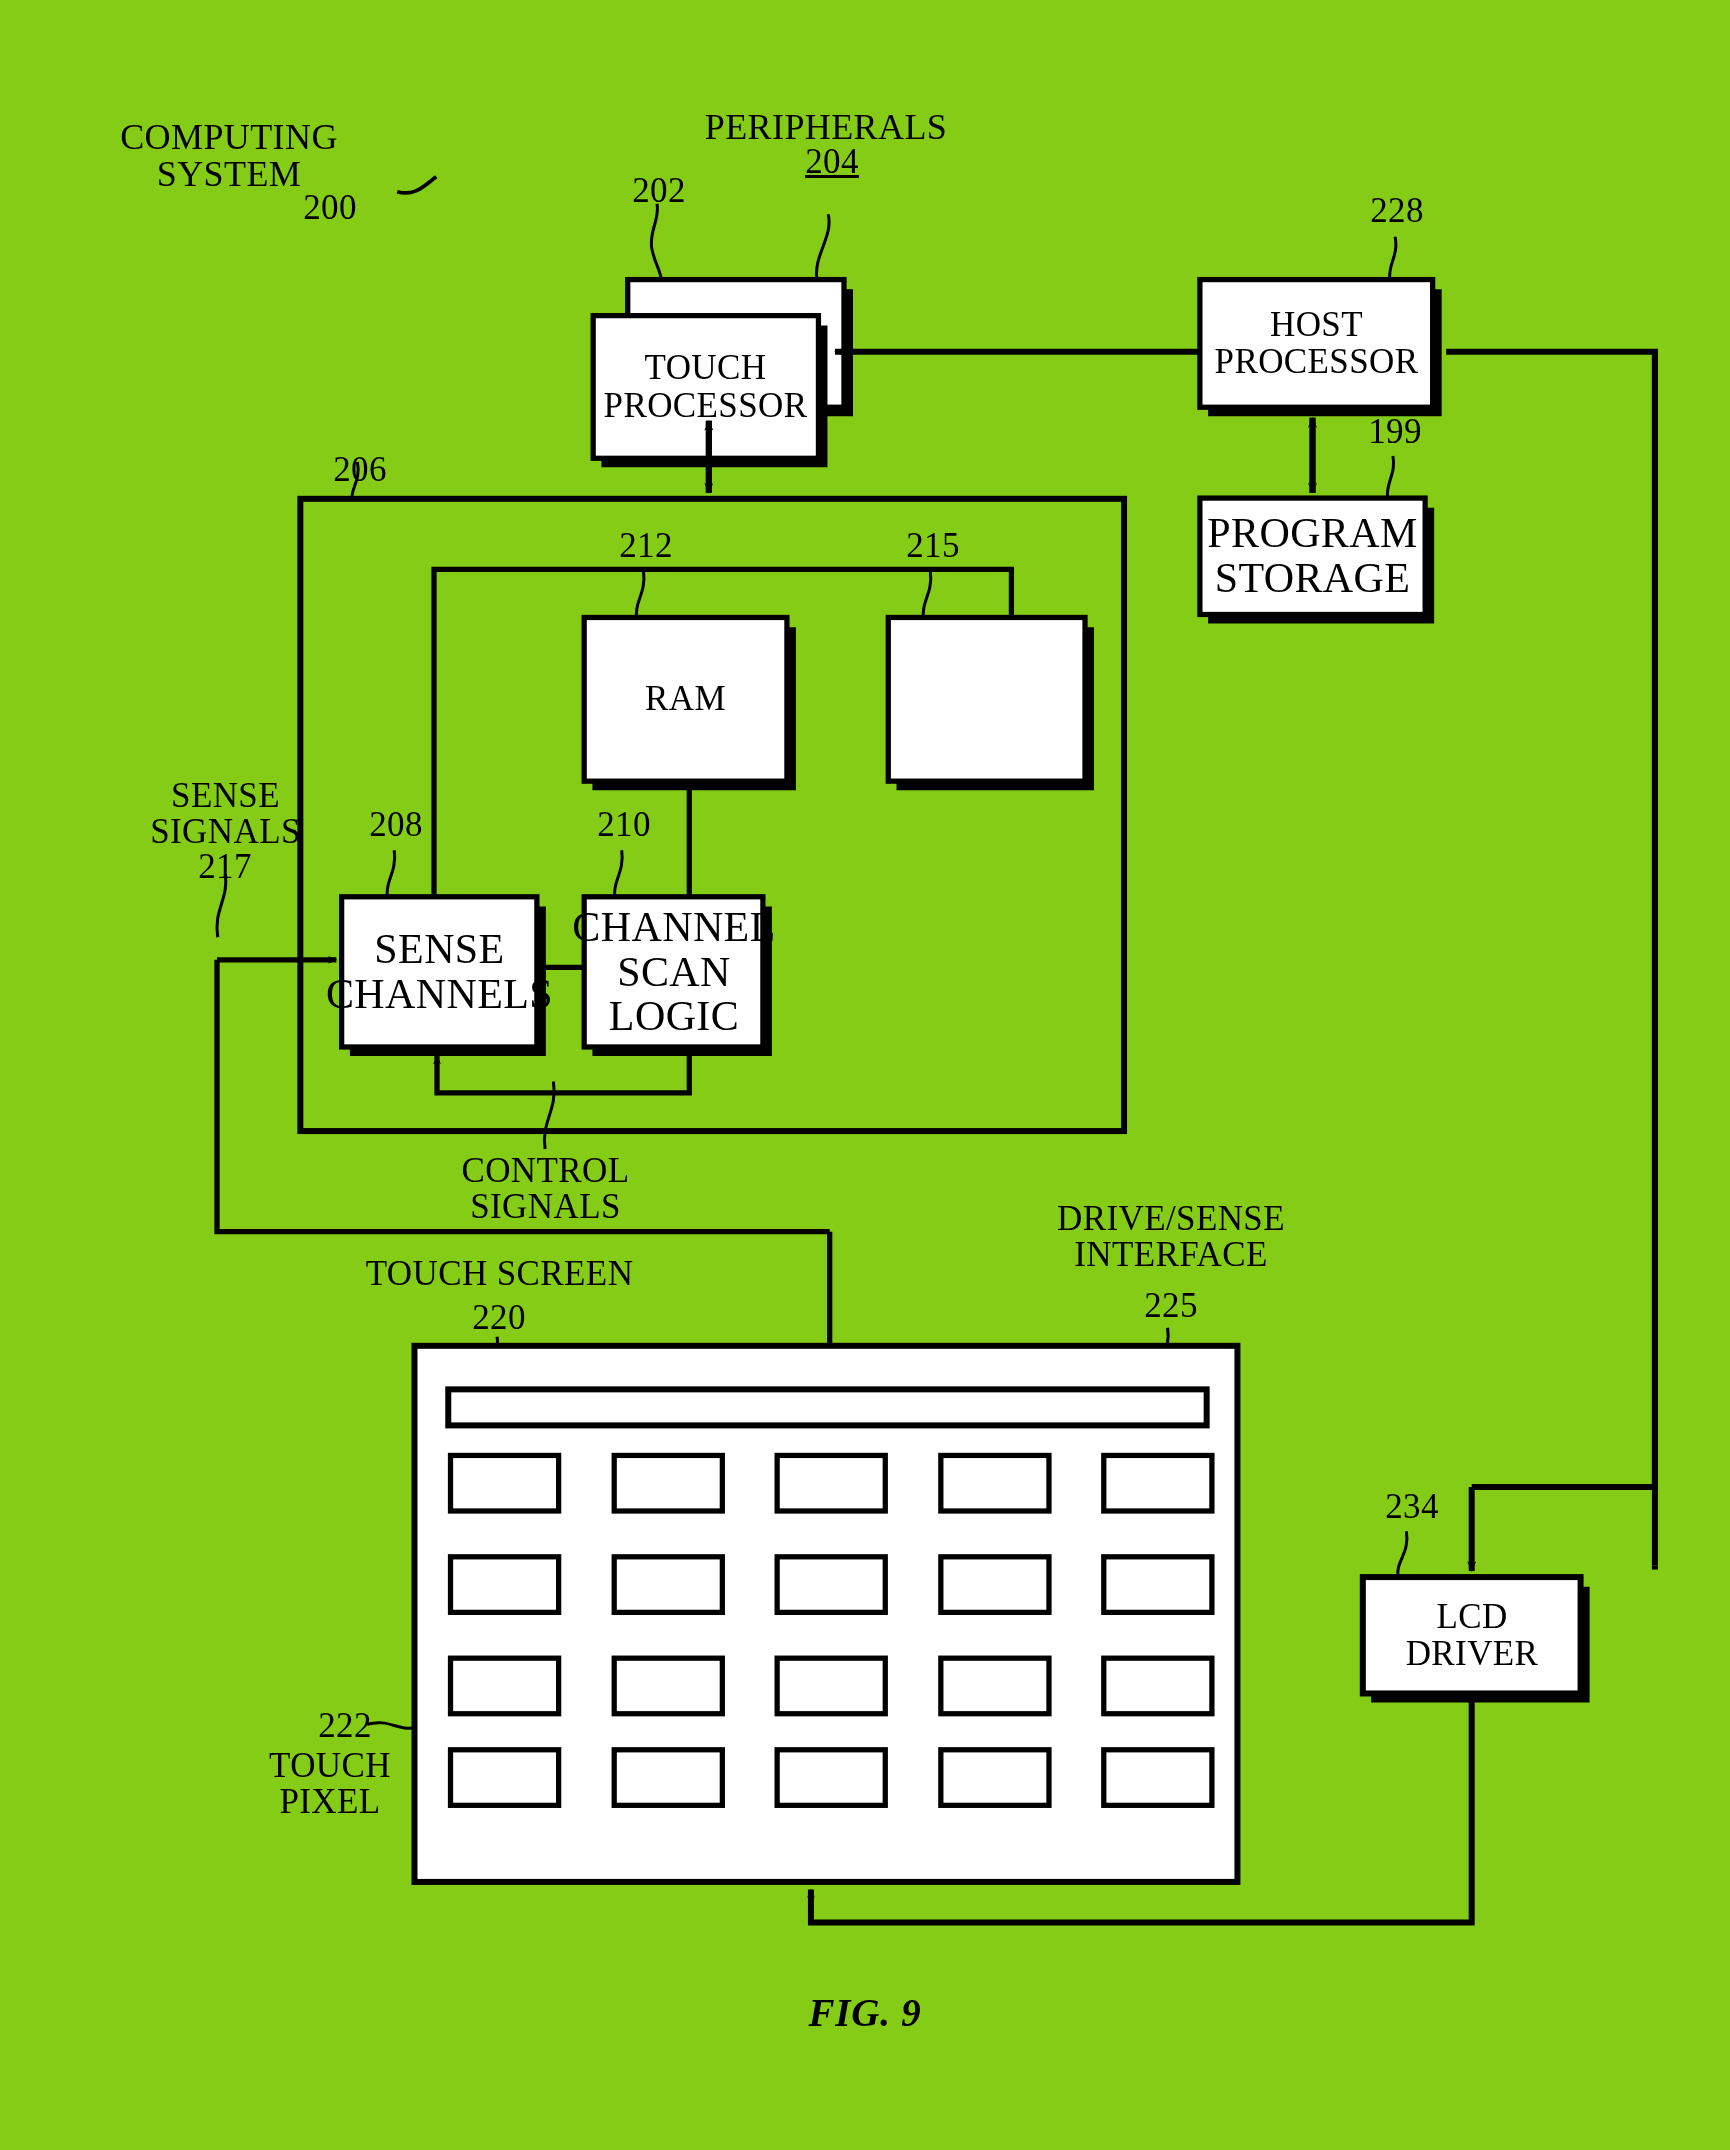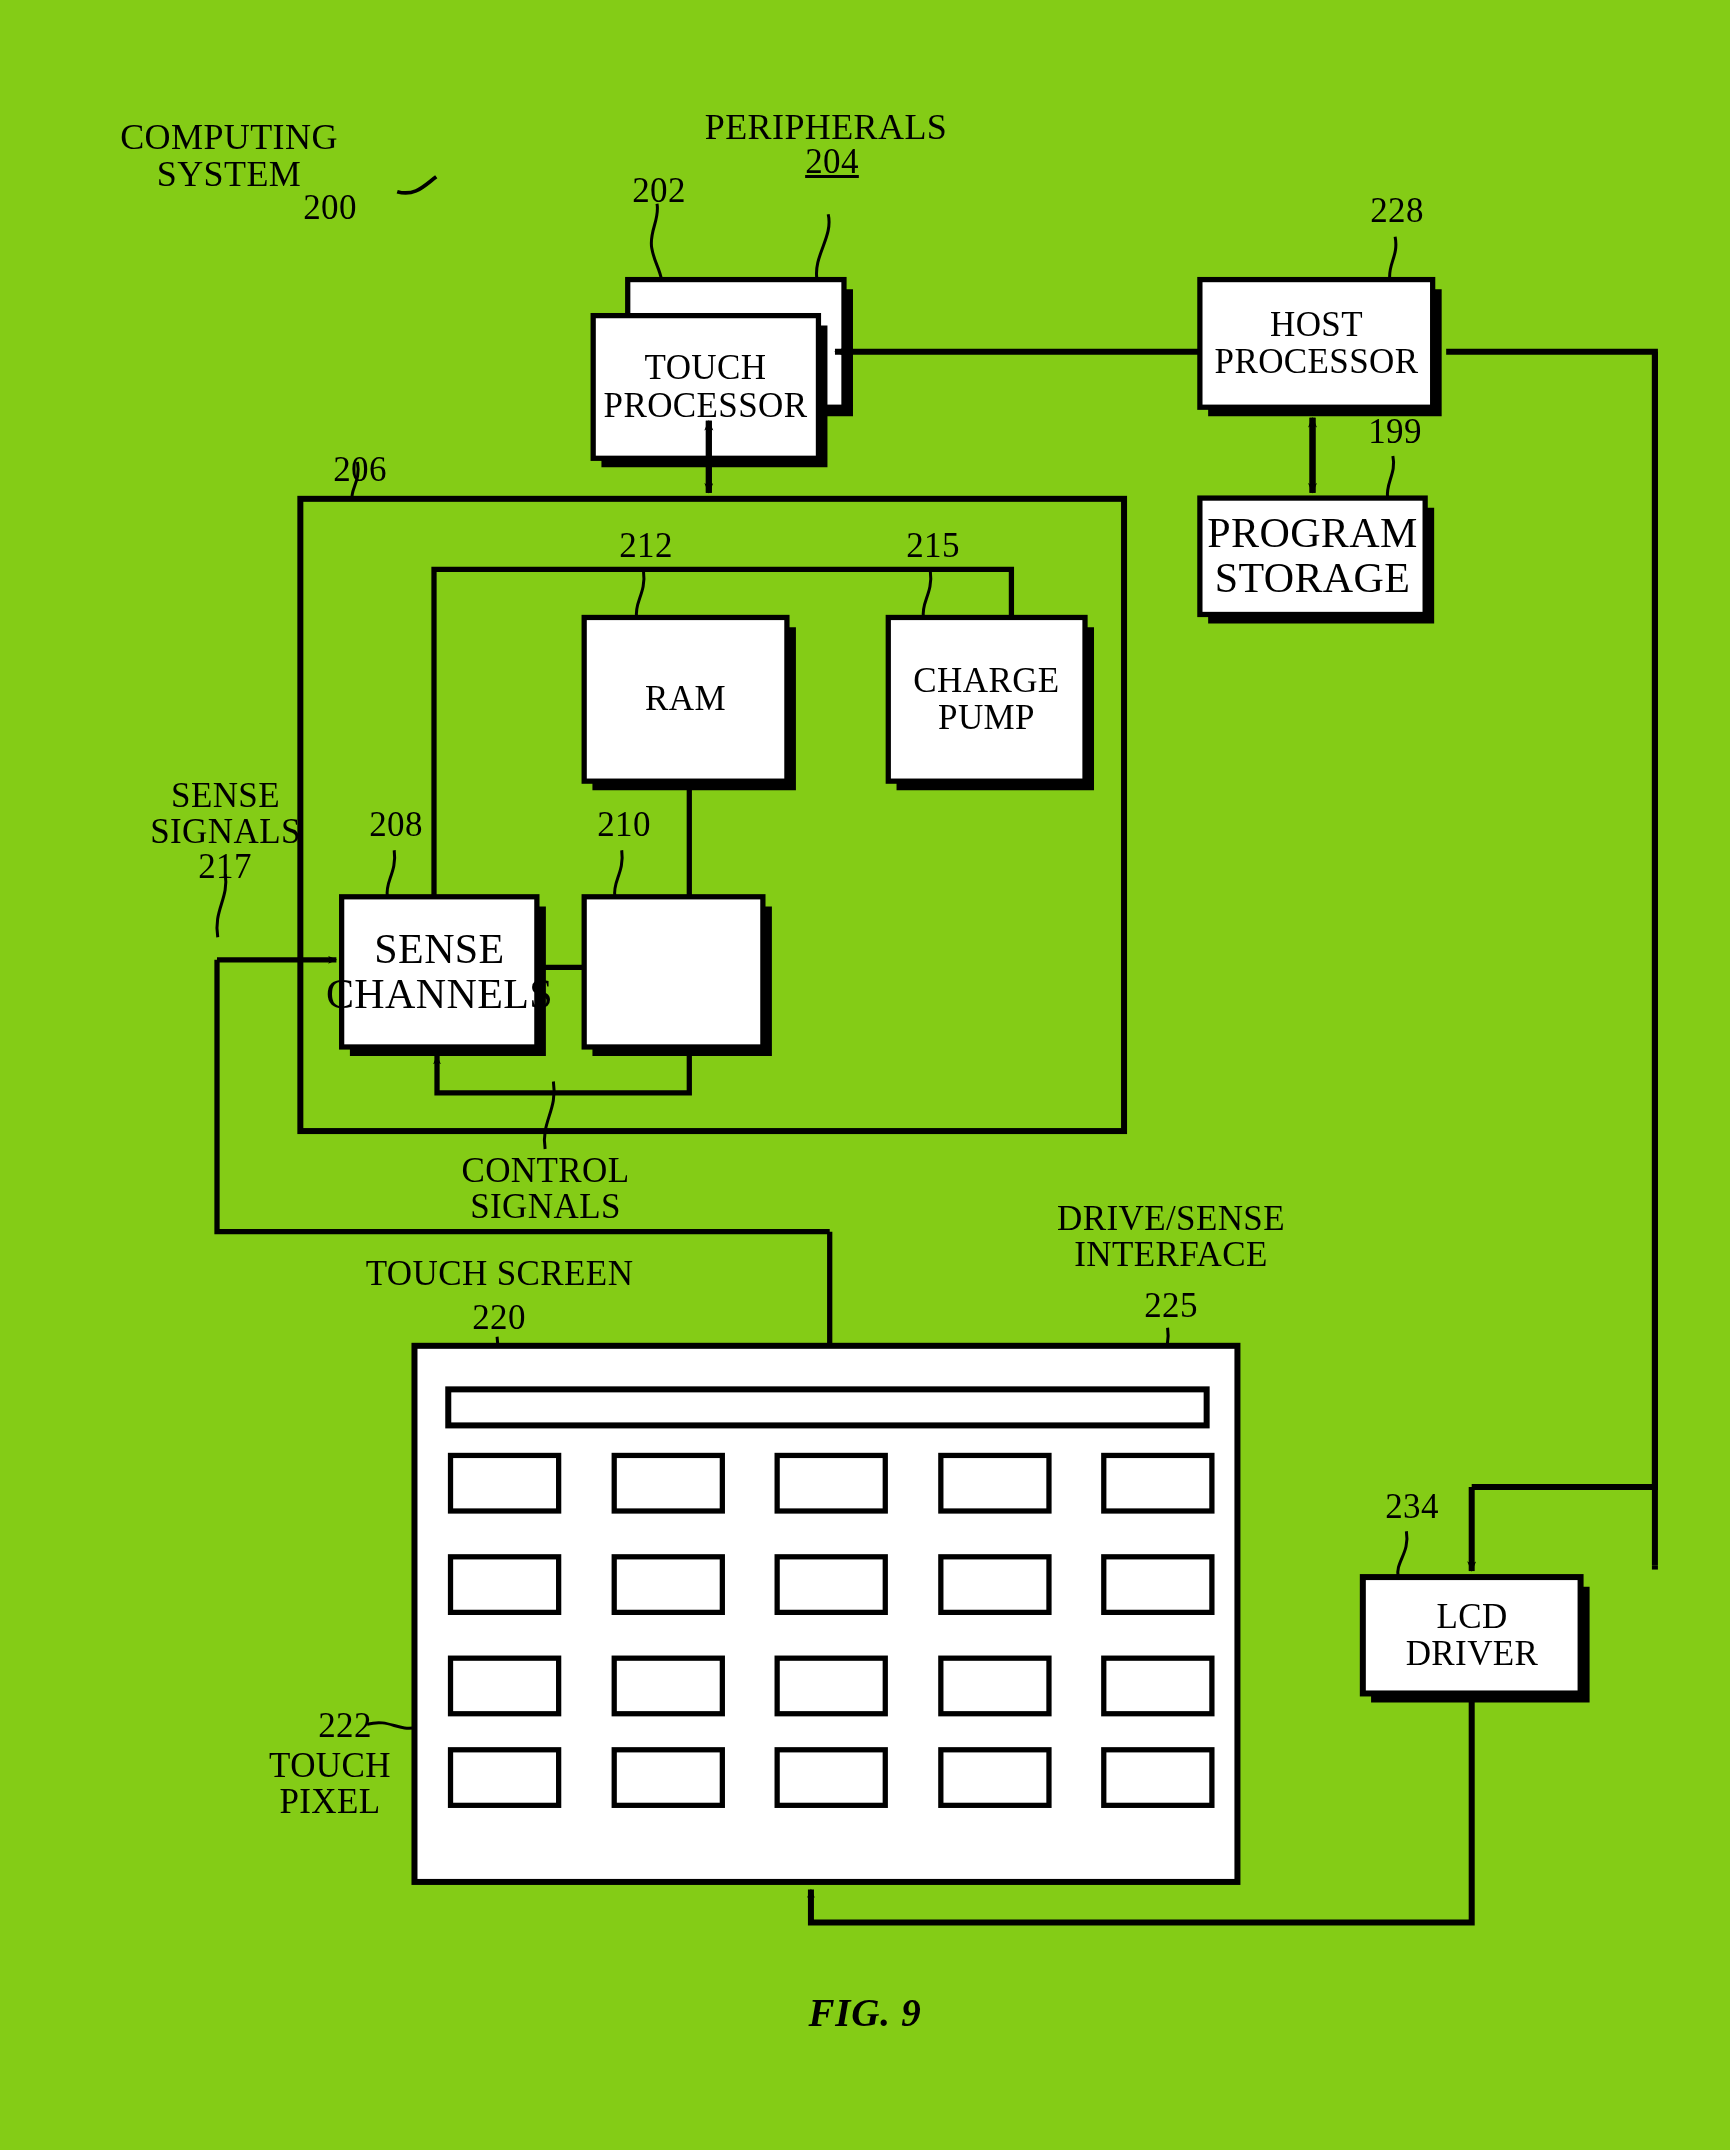--- a/index.html
+++ b/index.html
@@ -225,8 +225,6 @@
   <div class="boxtext f46" style="left:584px; top:617px; width:203px; height:164px;">RAM</div>
   <div class="num f46" style="left:601px; top:526px; width:90px;">212</div>
 
-  <div class="boxtext f46" style="left:888px; top:617px; width:197px; height:164px;">CHARGE
-PUMP</div>
   <div class="num f46" style="left:888px; top:526px; width:90px;">215</div>
 
   <div class="boxtext f44" style="left:338px; top:897px; width:203px; height:150px;">SENSE

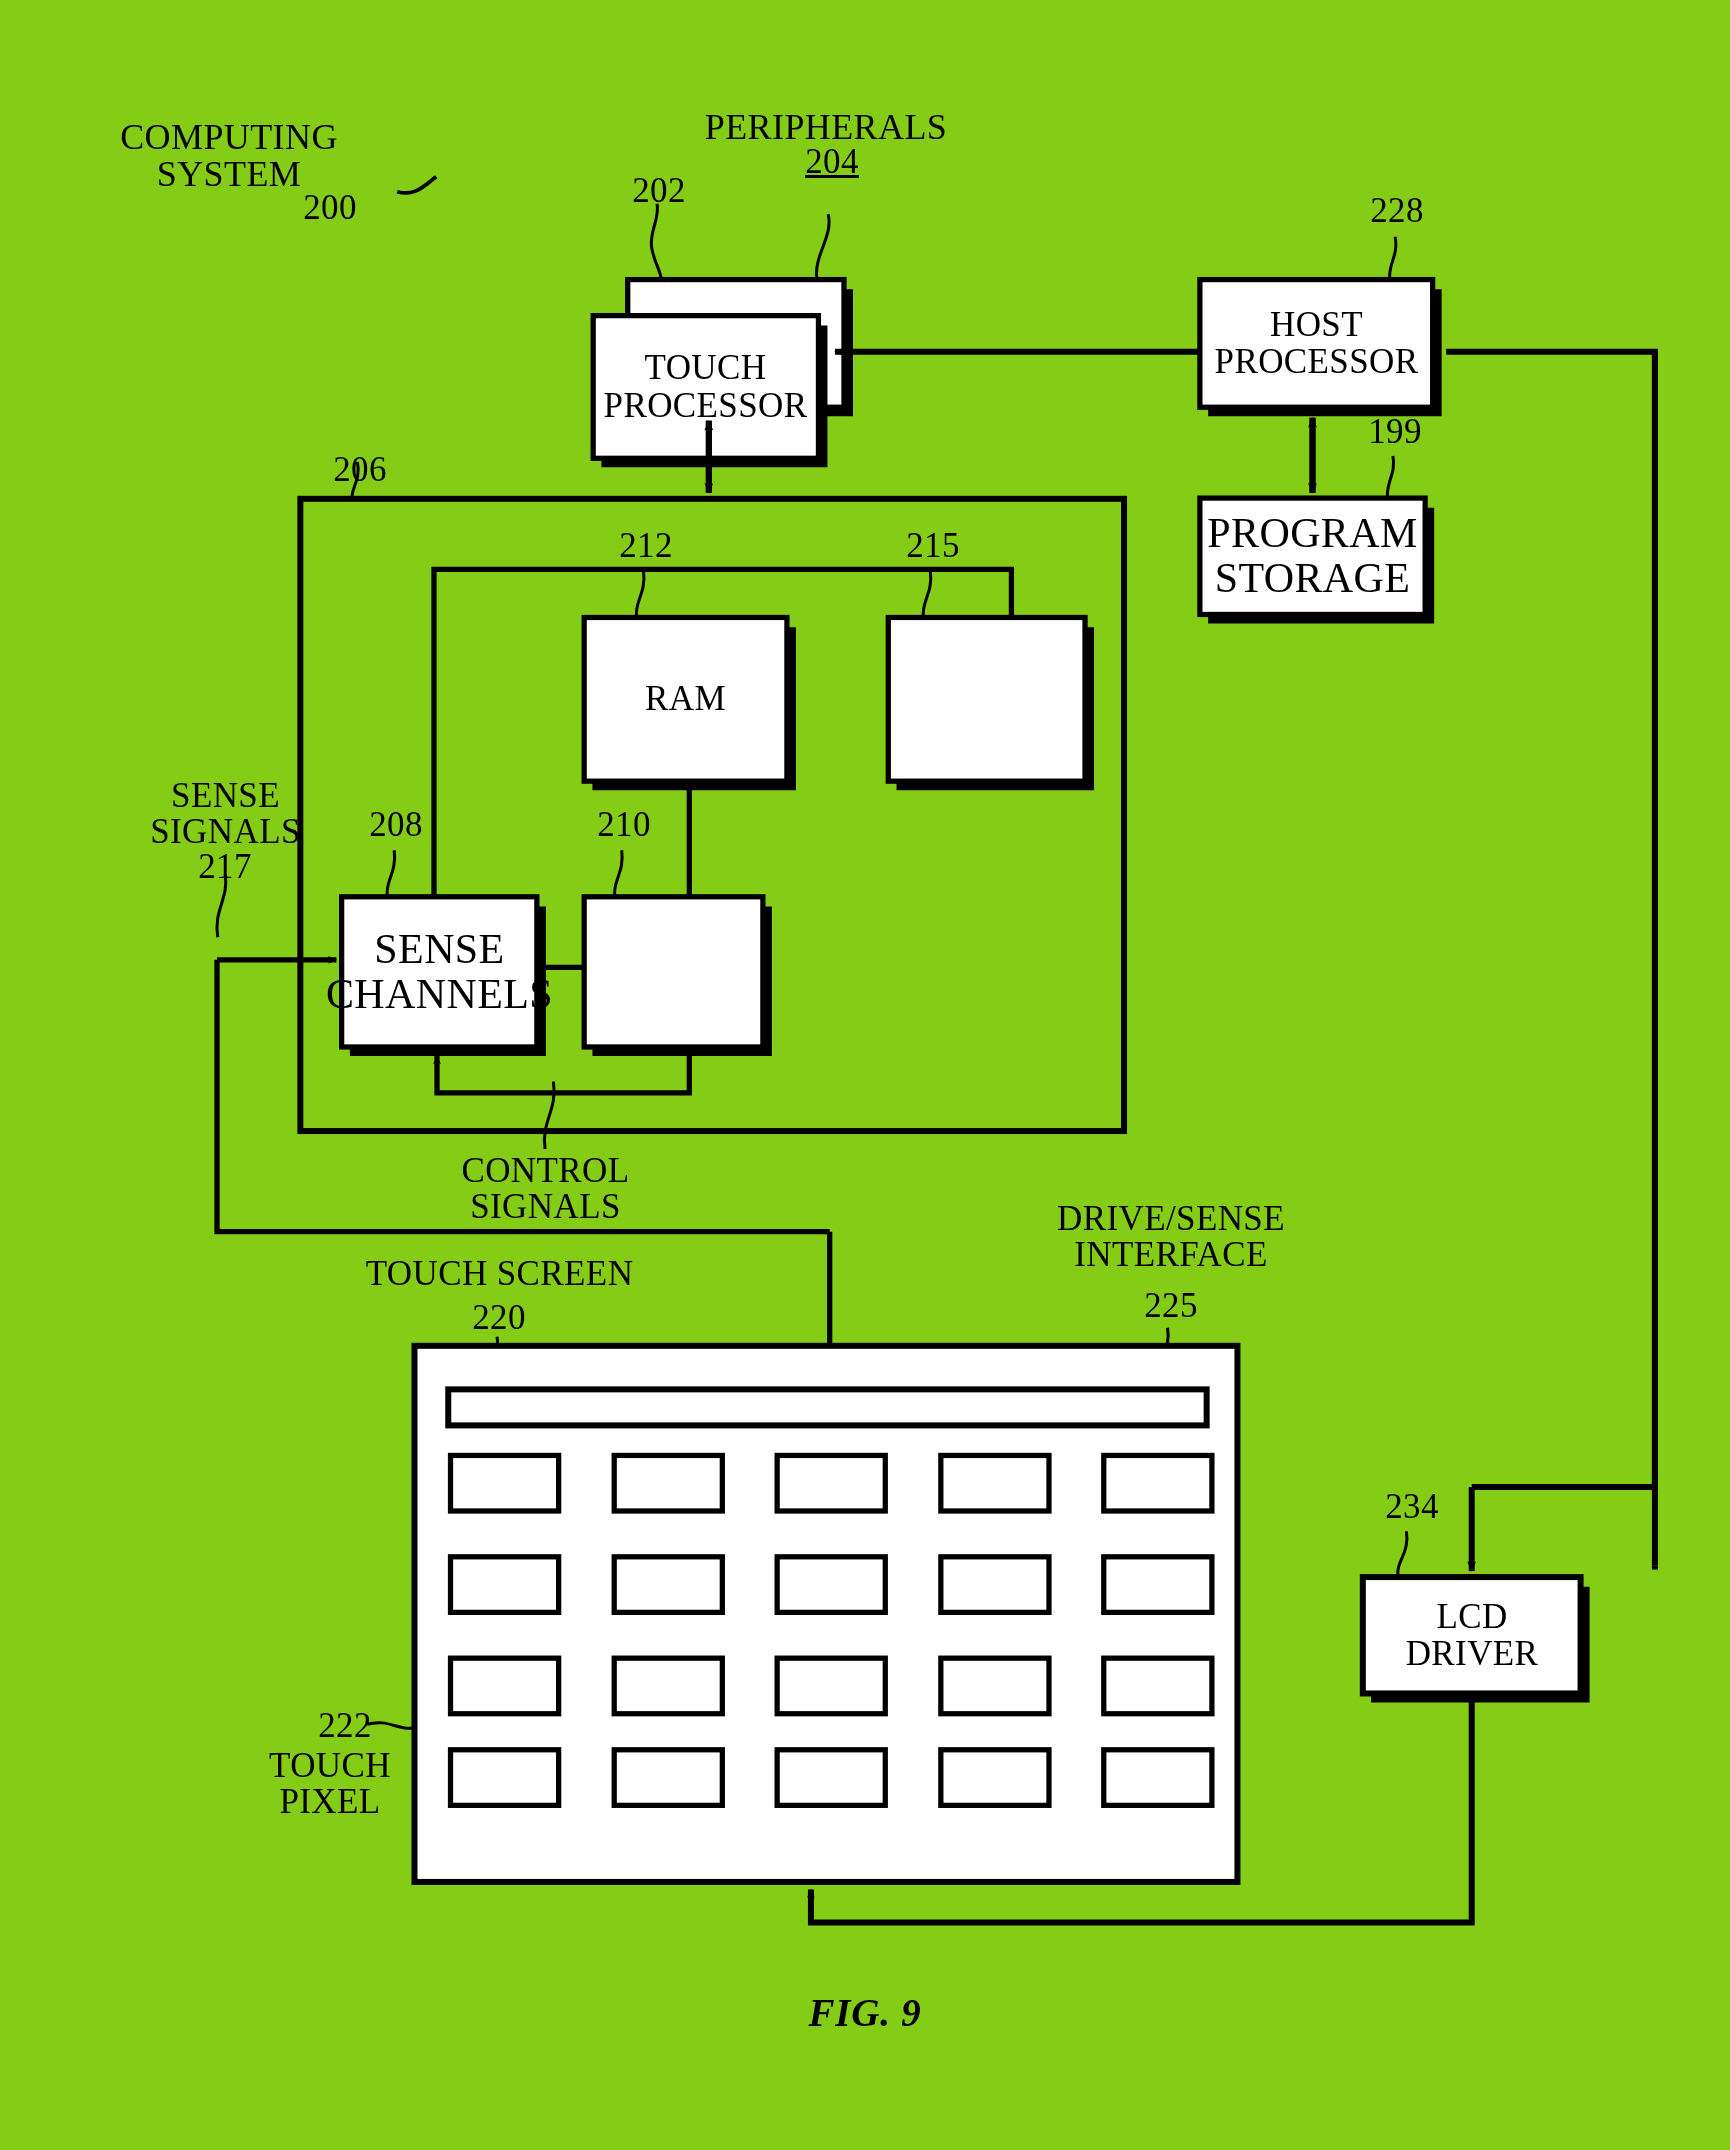--- a/index.html
+++ b/index.html
@@ -231,6 +231,9 @@
 CHANNELS</div>
   <div class="num f46" style="left:351px; top:805px; width:90px;">208</div>
 
+  <div class="boxtext f44" style="left:583px; top:897px; width:182px; height:150px;">CHANNEL
+SCAN
+LOGIC</div>
   <div class="num f46" style="left:579px; top:805px; width:90px;">210</div>
 
   <div class="lbl f46" style="left:113px; top:778px; width:225px;">SENSE

